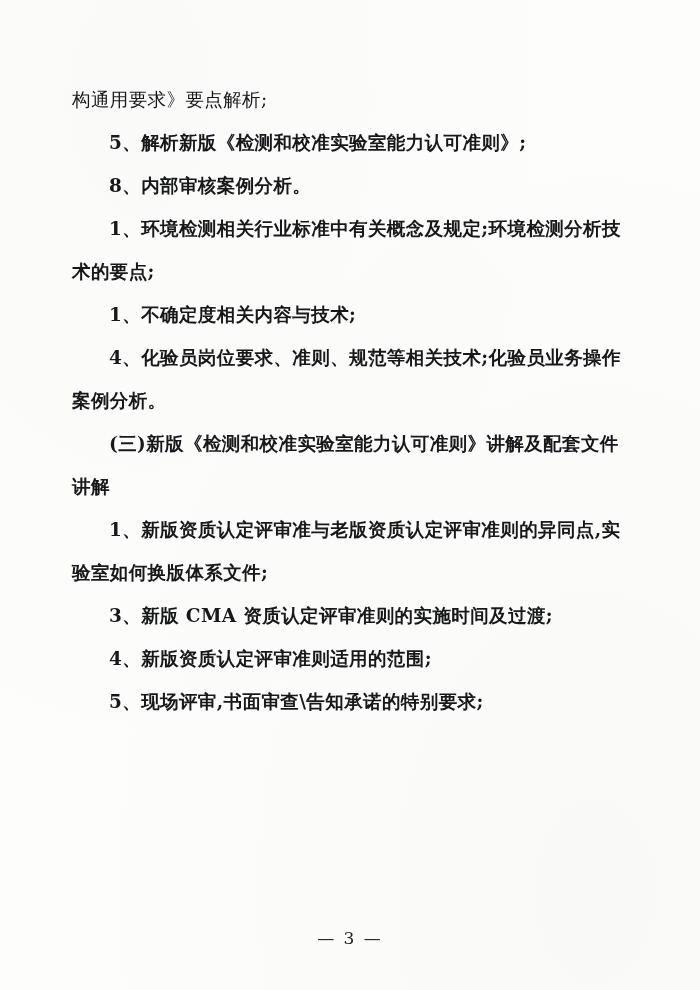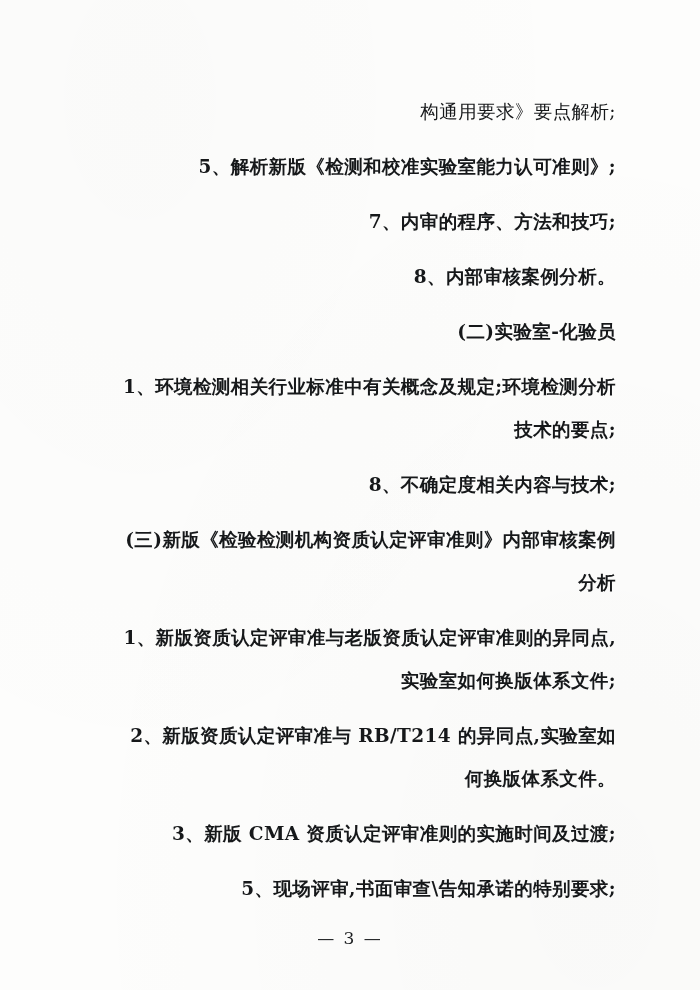--- a/index.html
+++ b/index.html
@@ -39,9 +39,8 @@
     letter-spacing: 0.4px;
   }
   .para {
-    margin: 12px;
+    margin: 0;
     white-space: pre-wrap;
-    text-align: right;
   }
   .para.indent {
     text-indent: 2em;

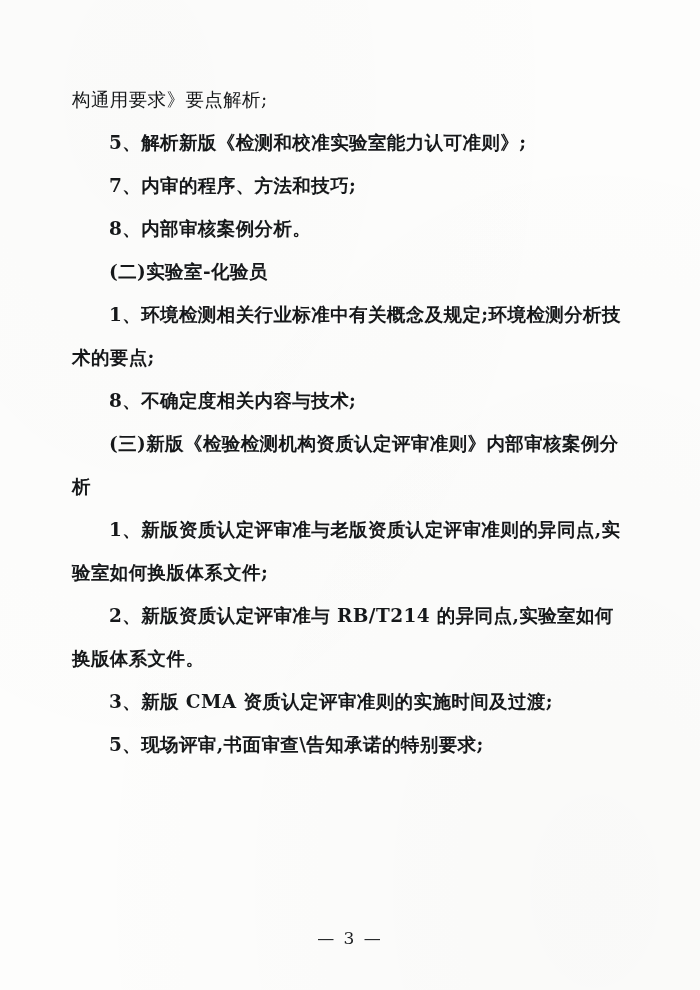--- a/index.html
+++ b/index.html
@@ -69,7 +69,6 @@
 
     <p class="para noindent">构通用要求》要点解析;</p>
     <p class="para indent">5、解析新版《检测和校准实验室能力认可准则》;</p>
-    <p class="para indent">7、内审的程序、方法和技巧;</p>
     <p class="para indent">8、内部审核案例分析。</p>
     <p class="para indent">(二)实验室-化验员</p>
     <p class="para indent">1、环境检测相关行业标准中有关概念及规定;环境检测分析技术的要点;</p>

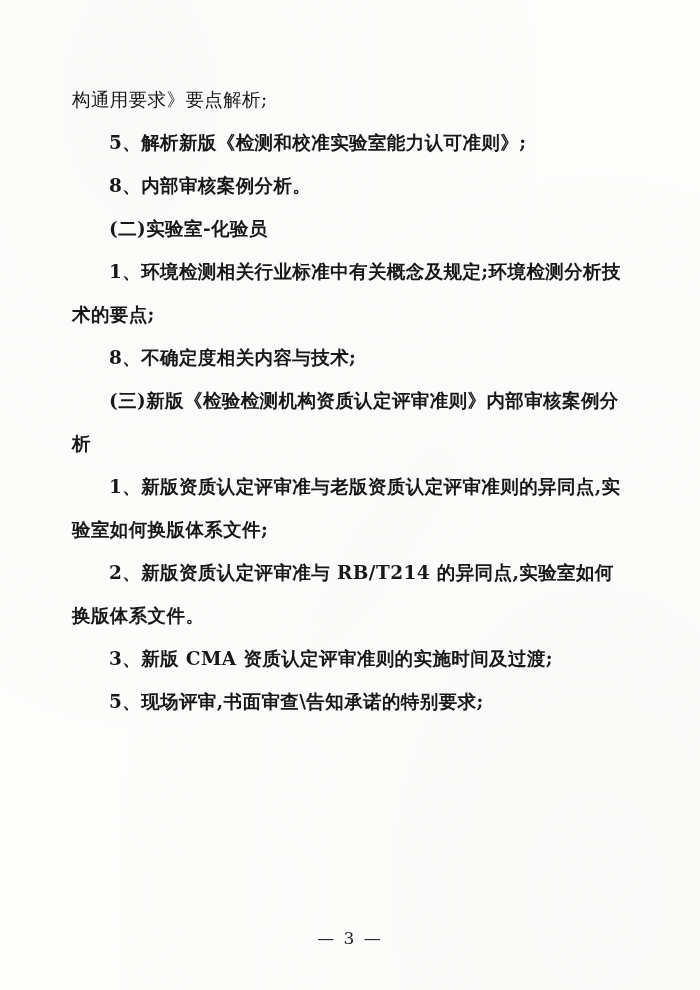--- a/index.html
+++ b/index.html
@@ -70,7 +70,6 @@
     <p class="para noindent">构通用要求》要点解析;</p>
     <p class="para indent">5、解析新版《检测和校准实验室能力认可准则》;</p>
     <p class="para indent">8、内部审核案例分析。</p>
-    <p class="para indent">(二)实验室-化验员</p>
     <p class="para indent">1、环境检测相关行业标准中有关概念及规定;环境检测分析技术的要点;</p>
     <p class="para indent">8、不确定度相关内容与技术;</p>
     <p class="para indent">(三)新版《检验检测机构资质认定评审准则》内部审核案例分析</p>

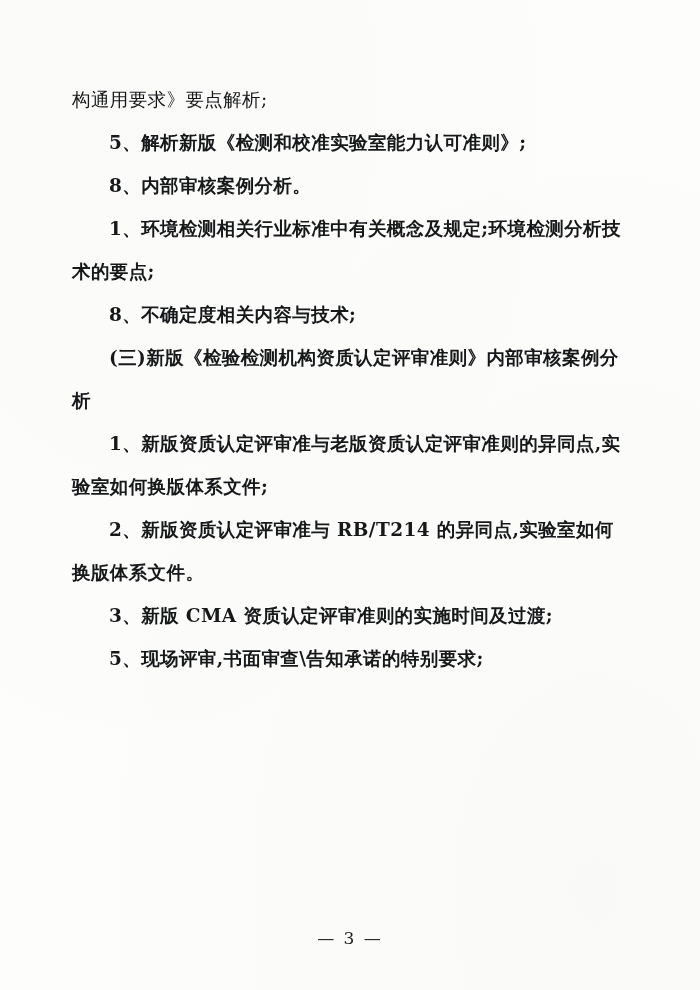--- a/index.html
+++ b/index.html
@@ -71,7 +71,7 @@
     <p class="para indent">5、解析新版《检测和校准实验室能力认可准则》;</p>
     <p class="para indent">8、内部审核案例分析。</p>
     <p class="para indent">1、环境检测相关行业标准中有关概念及规定;环境检测分析技术的要点;</p>
-    <p class="para indent">8、不确定度相关内容与技术;</p>
+    <p class="para indent">1、不确定度相关内容与技术;</p>
     <p class="para indent">(三)新版《检验检测机构资质认定评审准则》内部审核案例分析</p>
     <p class="para indent">1、新版资质认定评审准与老版资质认定评审准则的异同点,实验室如何换版体系文件;</p>
     <p class="para indent">2、新版资质认定评审准与 RB/T214 的异同点,实验室如何换版体系文件。</p>

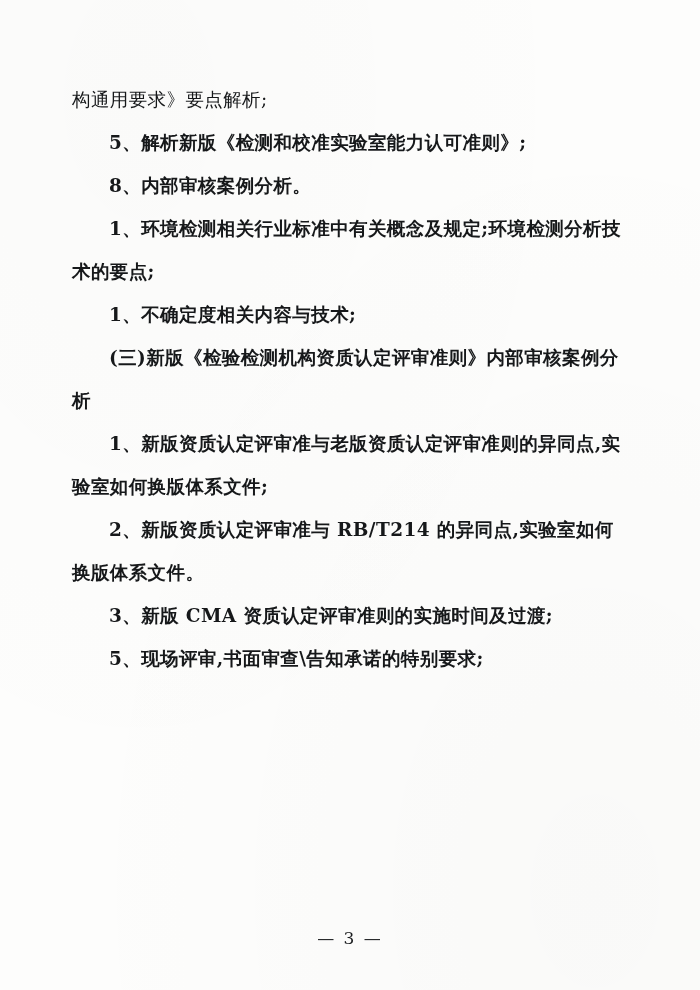--- a/index.html
+++ b/index.html
@@ -72,6 +72,7 @@
     <p class="para indent">8、内部审核案例分析。</p>
     <p class="para indent">1、环境检测相关行业标准中有关概念及规定;环境检测分析技术的要点;</p>
     <p class="para indent">1、不确定度相关内容与技术;</p>
+    <p class="para indent">4、化验员岗位要求、准则、规范等相关技术;化验员业务操作案例分析。</p>
     <p class="para indent">(三)新版《检验检测机构资质认定评审准则》内部审核案例分析</p>
     <p class="para indent">1、新版资质认定评审准与老版资质认定评审准则的异同点,实验室如何换版体系文件;</p>
     <p class="para indent">2、新版资质认定评审准与 RB/T214 的异同点,实验室如何换版体系文件。</p>

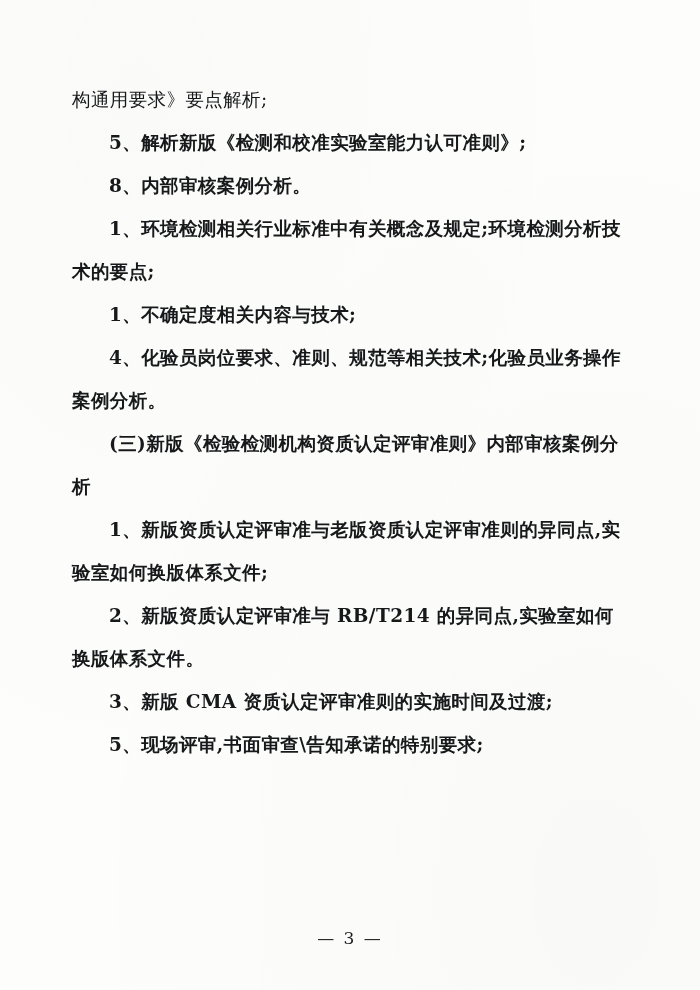--- a/index.html
+++ b/index.html
@@ -73,7 +73,7 @@
     <p class="para indent">1、环境检测相关行业标准中有关概念及规定;环境检测分析技术的要点;</p>
     <p class="para indent">1、不确定度相关内容与技术;</p>
     <p class="para indent">4、化验员岗位要求、准则、规范等相关技术;化验员业务操作案例分析。</p>
-    <p class="para indent">(三)新版《检验检测机构资质认定评审准则》内部审核案例分析</p>
+    <p class="para indent">(三)新版《检测和校准实验室能力认可准则》讲解及配套文件讲解</p>
     <p class="para indent">1、新版资质认定评审准与老版资质认定评审准则的异同点,实验室如何换版体系文件;</p>
     <p class="para indent">2、新版资质认定评审准与 RB/T214 的异同点,实验室如何换版体系文件。</p>
     <p class="para indent">3、新版 CMA 资质认定评审准则的实施时间及过渡;</p>

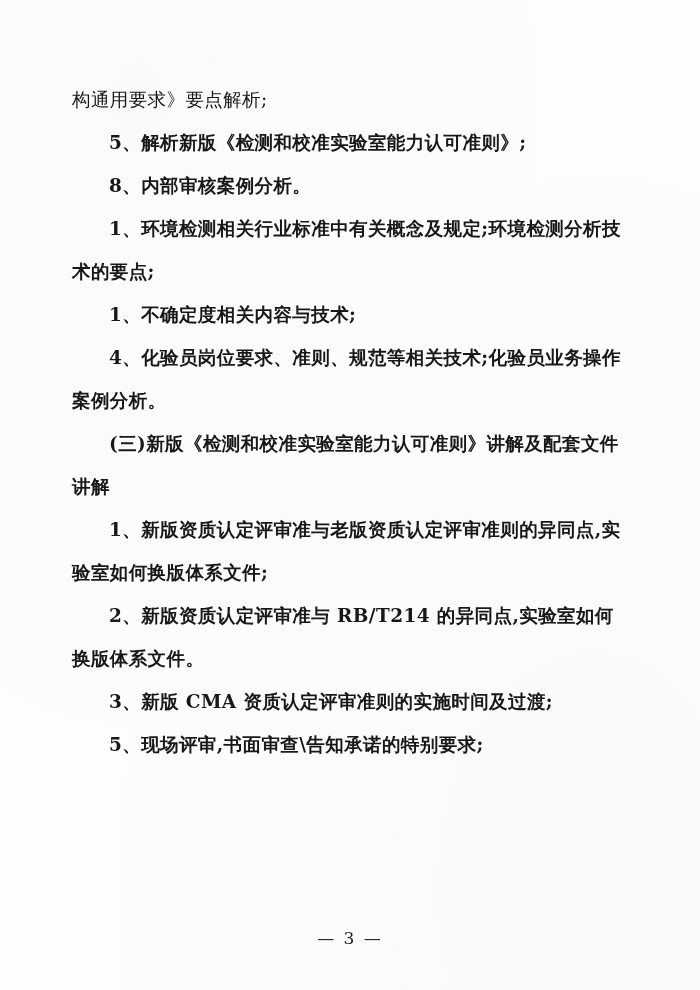--- a/index.html
+++ b/index.html
@@ -75,7 +75,6 @@
     <p class="para indent">4、化验员岗位要求、准则、规范等相关技术;化验员业务操作案例分析。</p>
     <p class="para indent">(三)新版《检测和校准实验室能力认可准则》讲解及配套文件讲解</p>
     <p class="para indent">1、新版资质认定评审准与老版资质认定评审准则的异同点,实验室如何换版体系文件;</p>
-    <p class="para indent">2、新版资质认定评审准与 RB/T214 的异同点,实验室如何换版体系文件。</p>
     <p class="para indent">3、新版 CMA 资质认定评审准则的实施时间及过渡;</p>
     <p class="para indent">5、现场评审,书面审查\告知承诺的特别要求;</p>
 

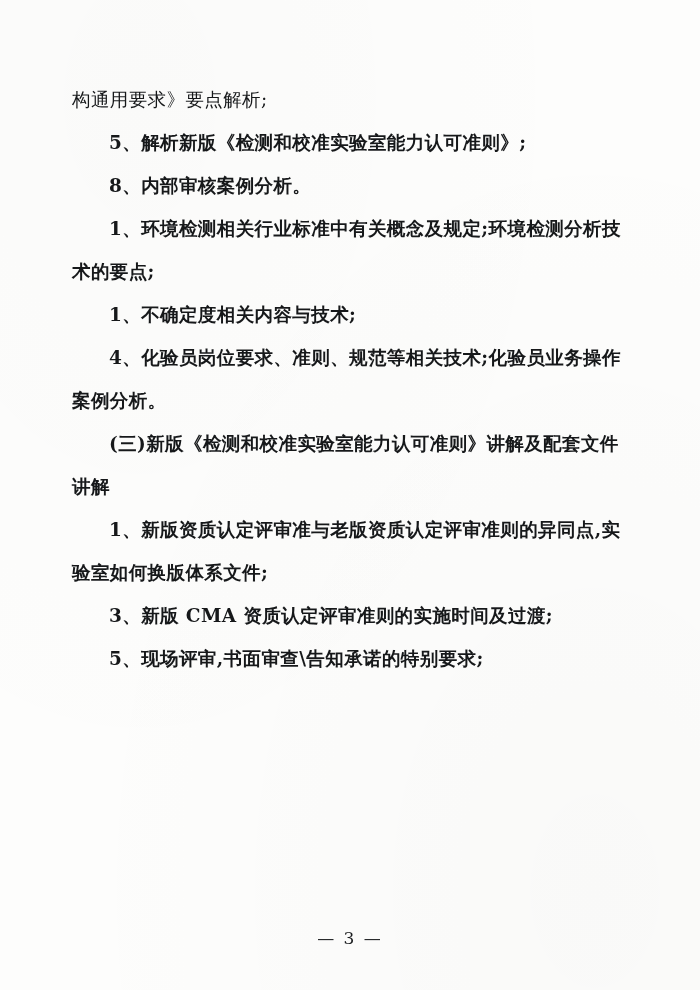--- a/index.html
+++ b/index.html
@@ -76,6 +76,7 @@
     <p class="para indent">(三)新版《检测和校准实验室能力认可准则》讲解及配套文件讲解</p>
     <p class="para indent">1、新版资质认定评审准与老版资质认定评审准则的异同点,实验室如何换版体系文件;</p>
     <p class="para indent">3、新版 CMA 资质认定评审准则的实施时间及过渡;</p>
+    <p class="para indent">4、新版资质认定评审准则适用的范围;</p>
     <p class="para indent">5、现场评审,书面审查\告知承诺的特别要求;</p>
 
   </div>

